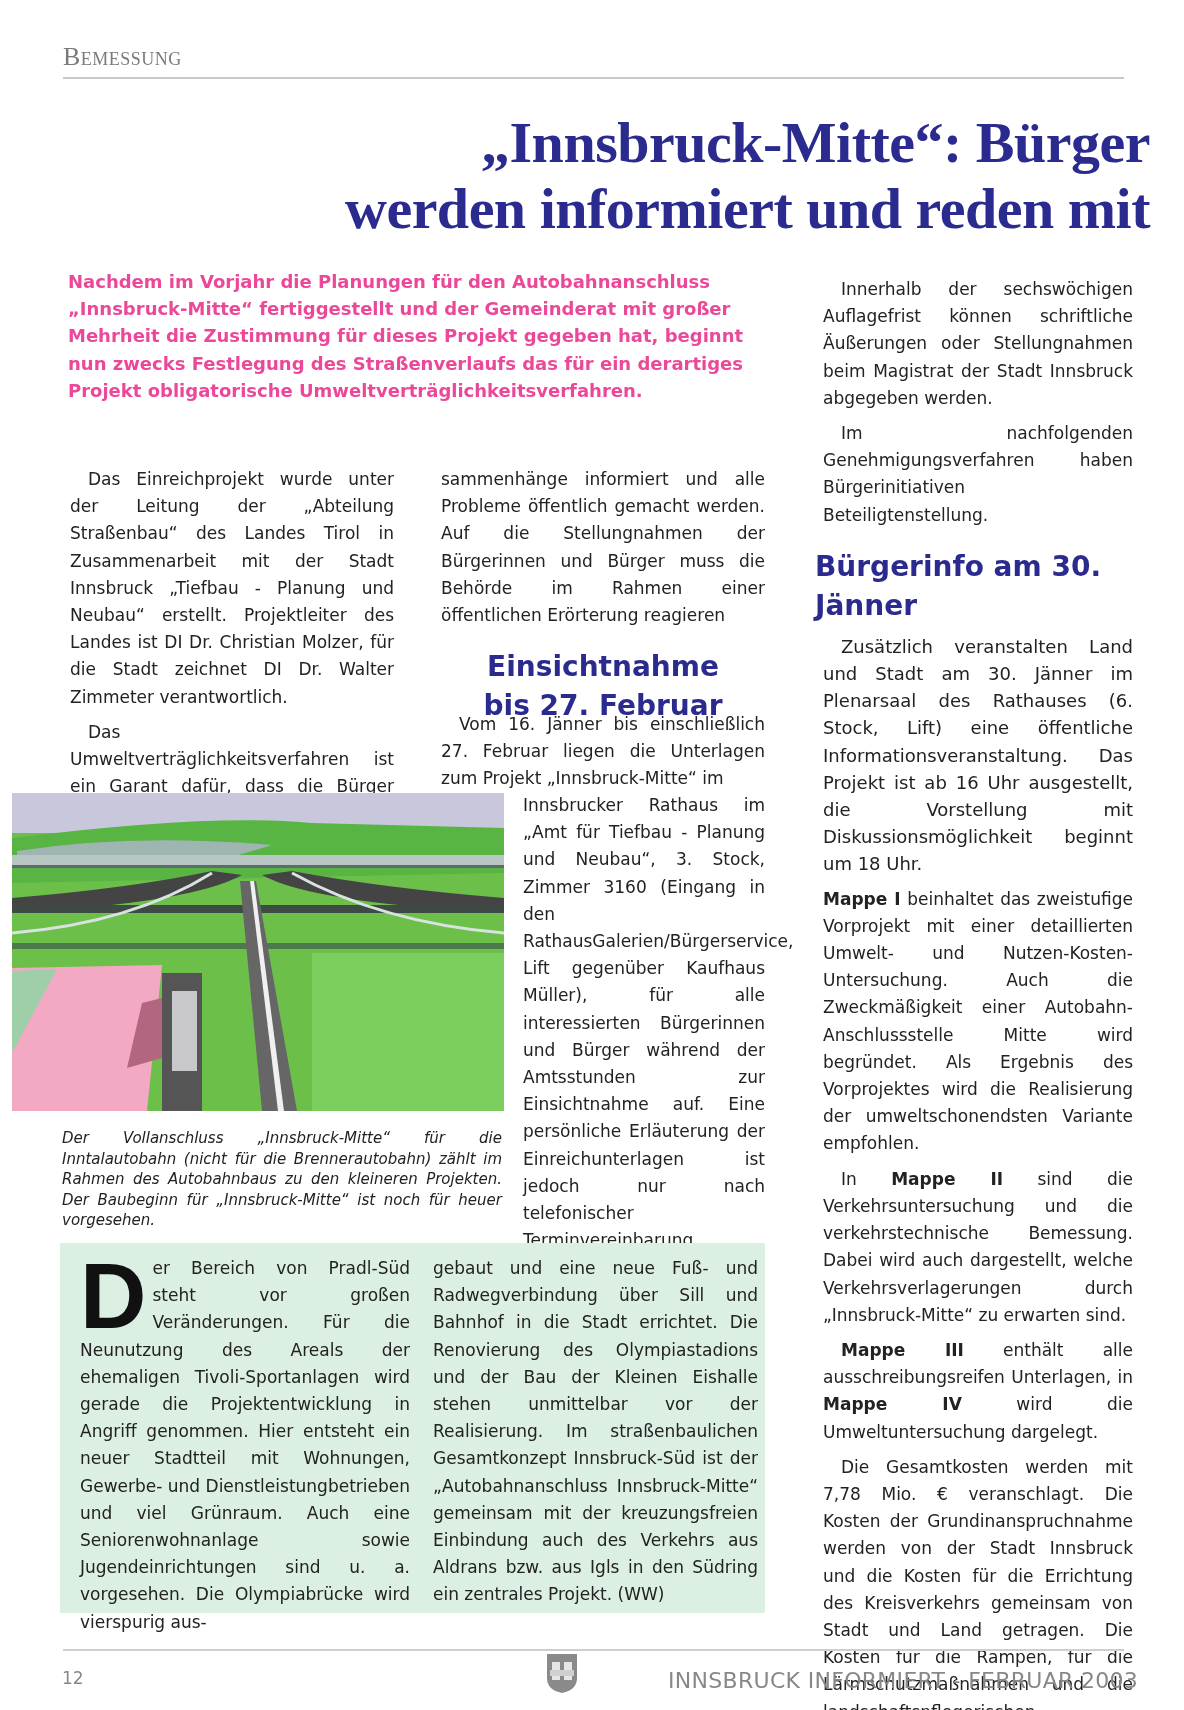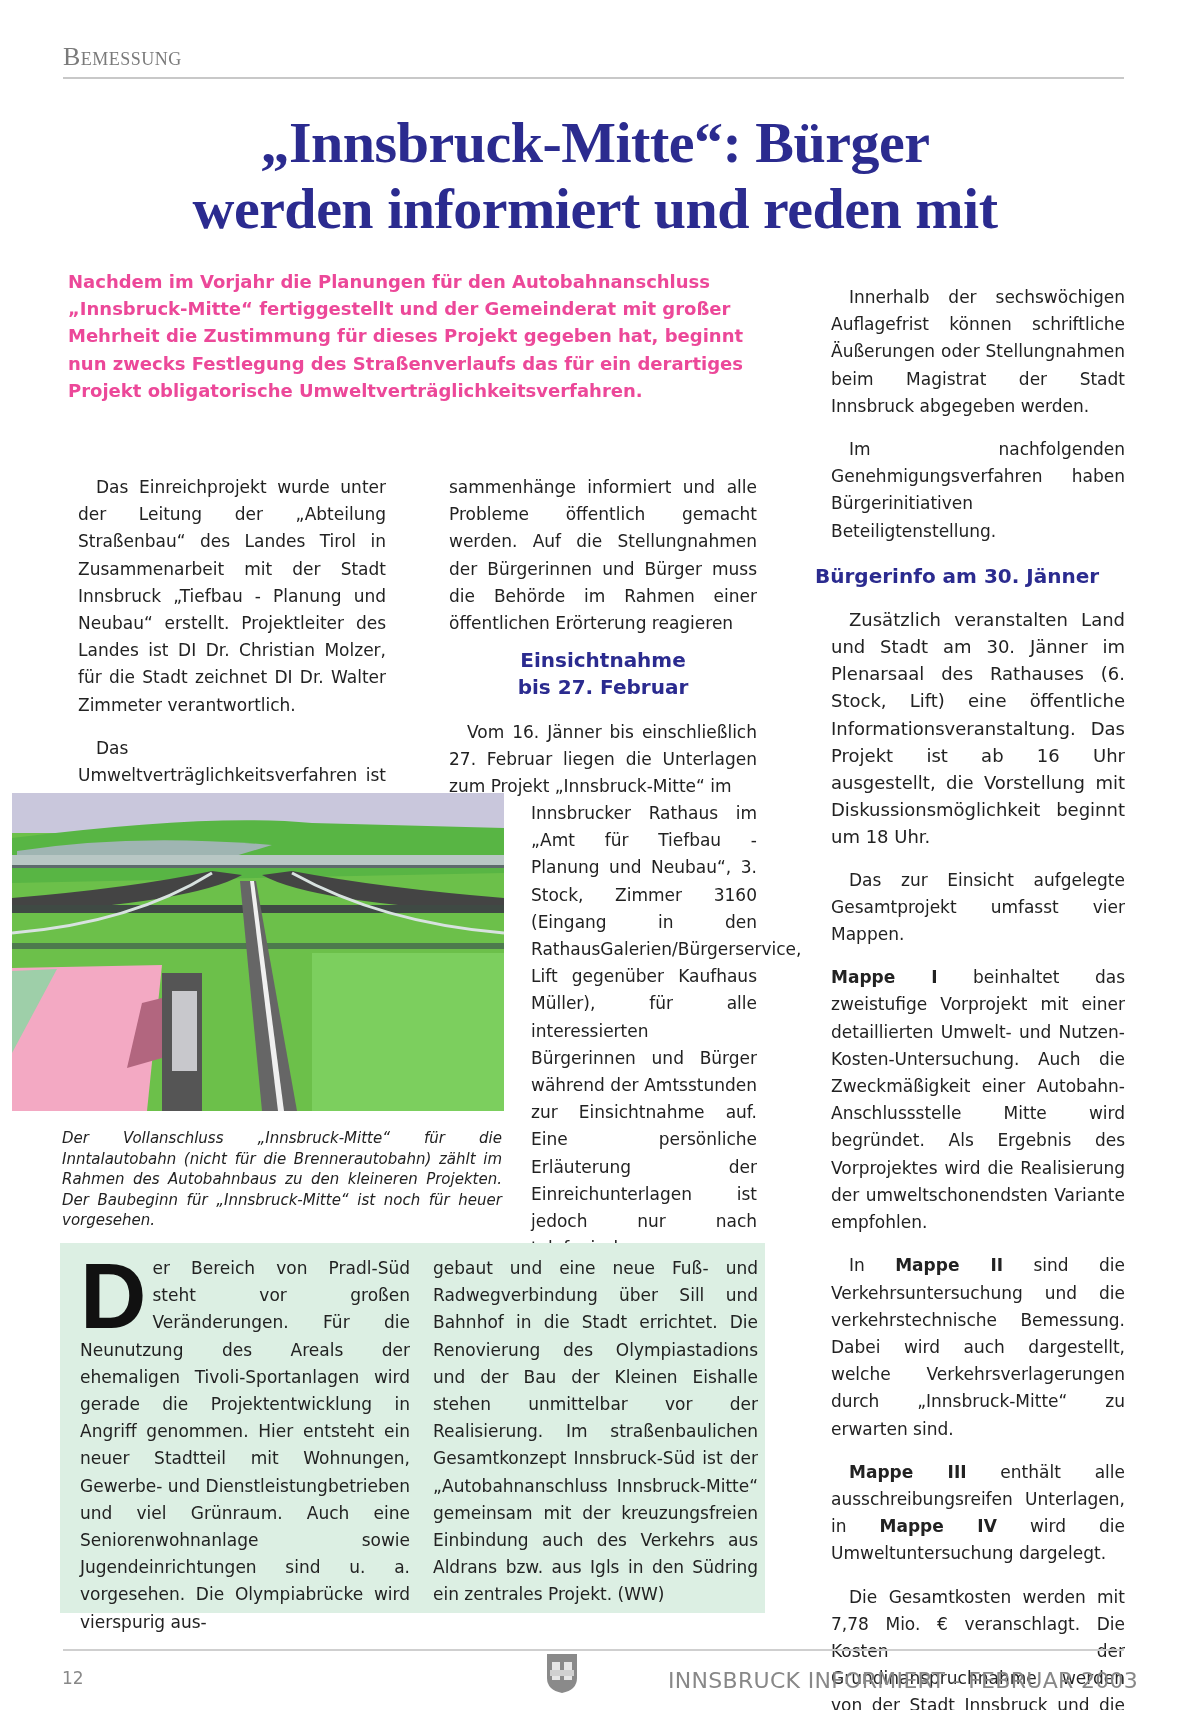--- a/index.html
+++ b/index.html
@@ -9,7 +9,7 @@
   .section-label { left:63px; top:42px; font-family:"Liberation Serif", serif; font-size:26px;
                    color:#7a7a7a; letter-spacing:0.5px; font-variant:small-caps; }
   .rule-top { left:63px; top:77px; width:1061px; height:2px; background:#c8c8c8; }
-  .headline { left:40px; top:110px; width:1110px; text-align:center;
+  .headline { left:40px; top:110px; width:1110px; text-align:right;
               font-family:"Liberation Serif", serif; font-weight:bold; color:#2b2b8f;
               font-size:58px; line-height:66px; letter-spacing:-0.5px; }
   .lead { left:68px; top:268px; width:700px; text-align:left; font-weight:bold;

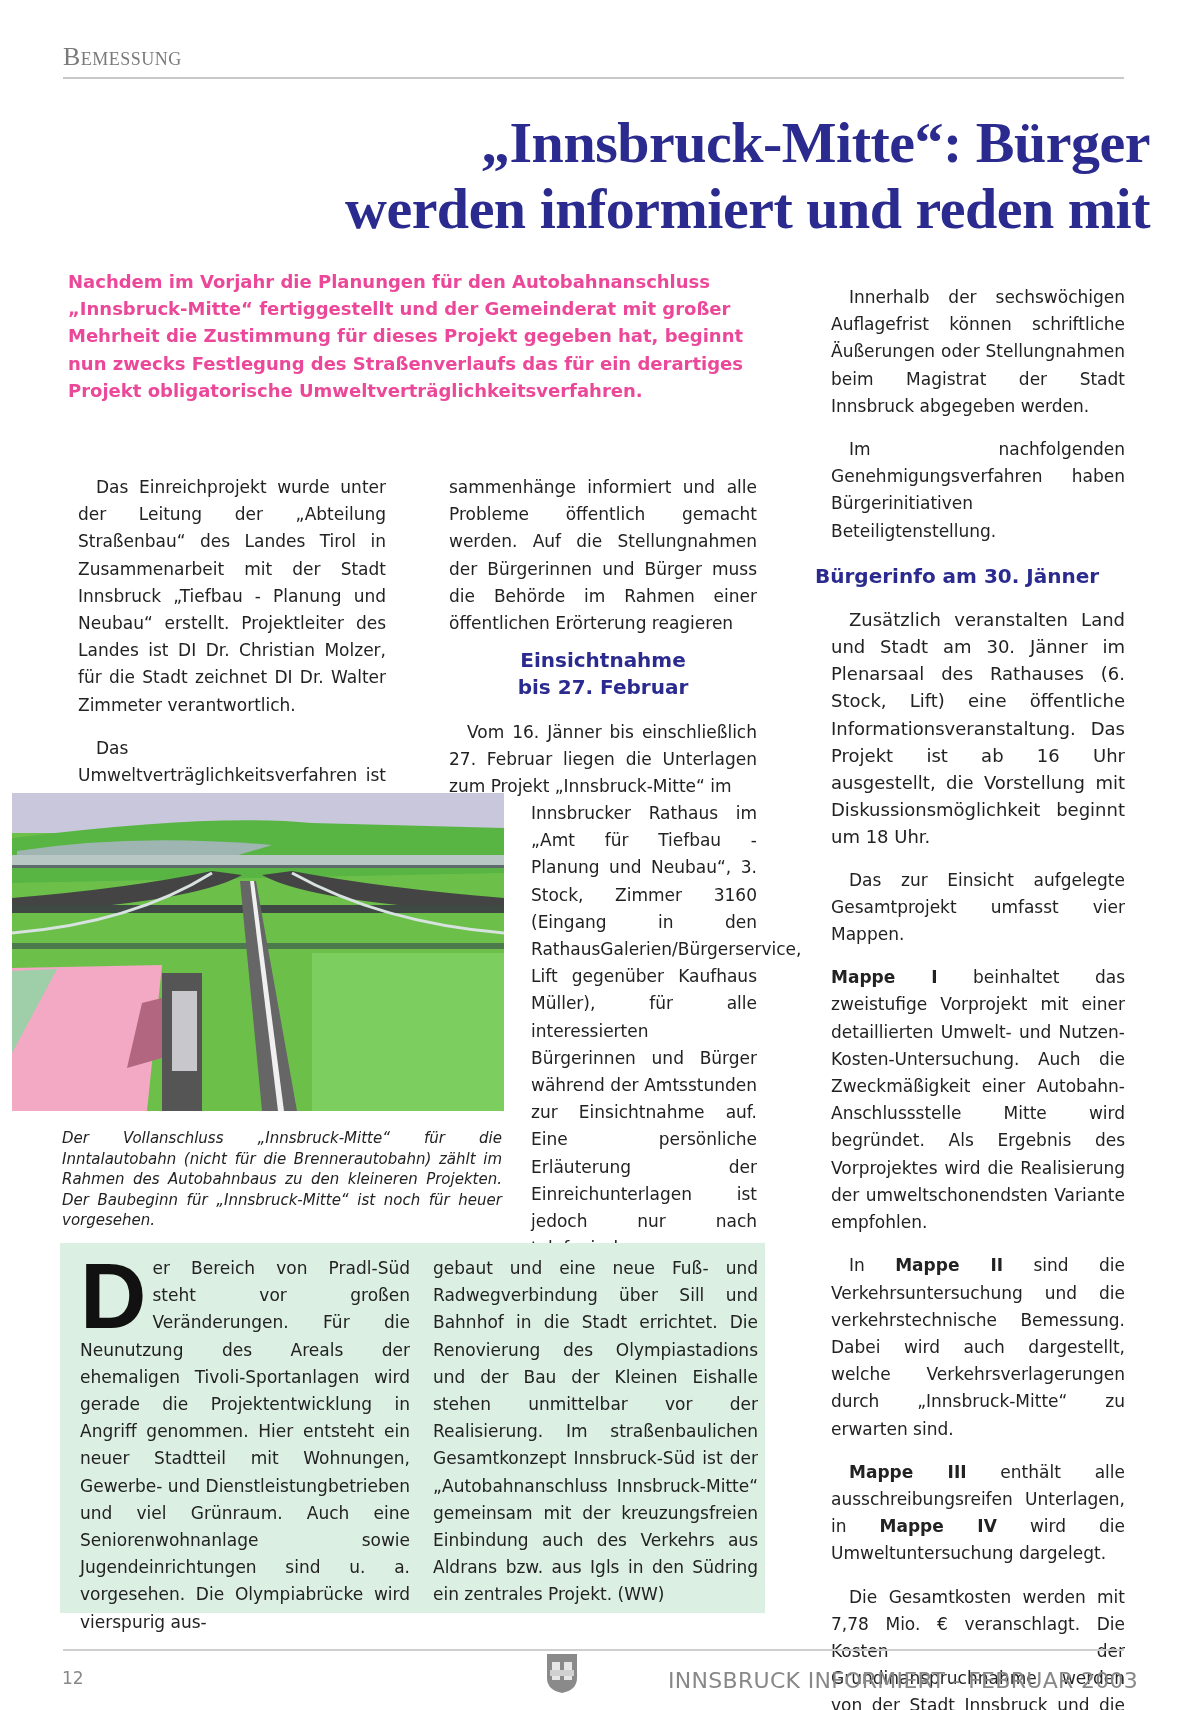--- a/index.html
+++ b/index.html
@@ -15,7 +15,7 @@
   .lead { left:68px; top:268px; width:700px; text-align:left; font-weight:bold;
           font-size:18px; line-height:27.2px; color:#ec4899; }
   .col { font-size:17px; line-height:27.2px; text-align:justify; color:#222; }
-  .col p { margin:16px; text-indent:18px; }
+  .col p { margin:8px; text-indent:18px; }
   .col p.noindent { text-indent:0; }
   .c1 { left:62px; top:458px; width:340px; }
   .c2 { left:433px; top:458px; width:340px; }

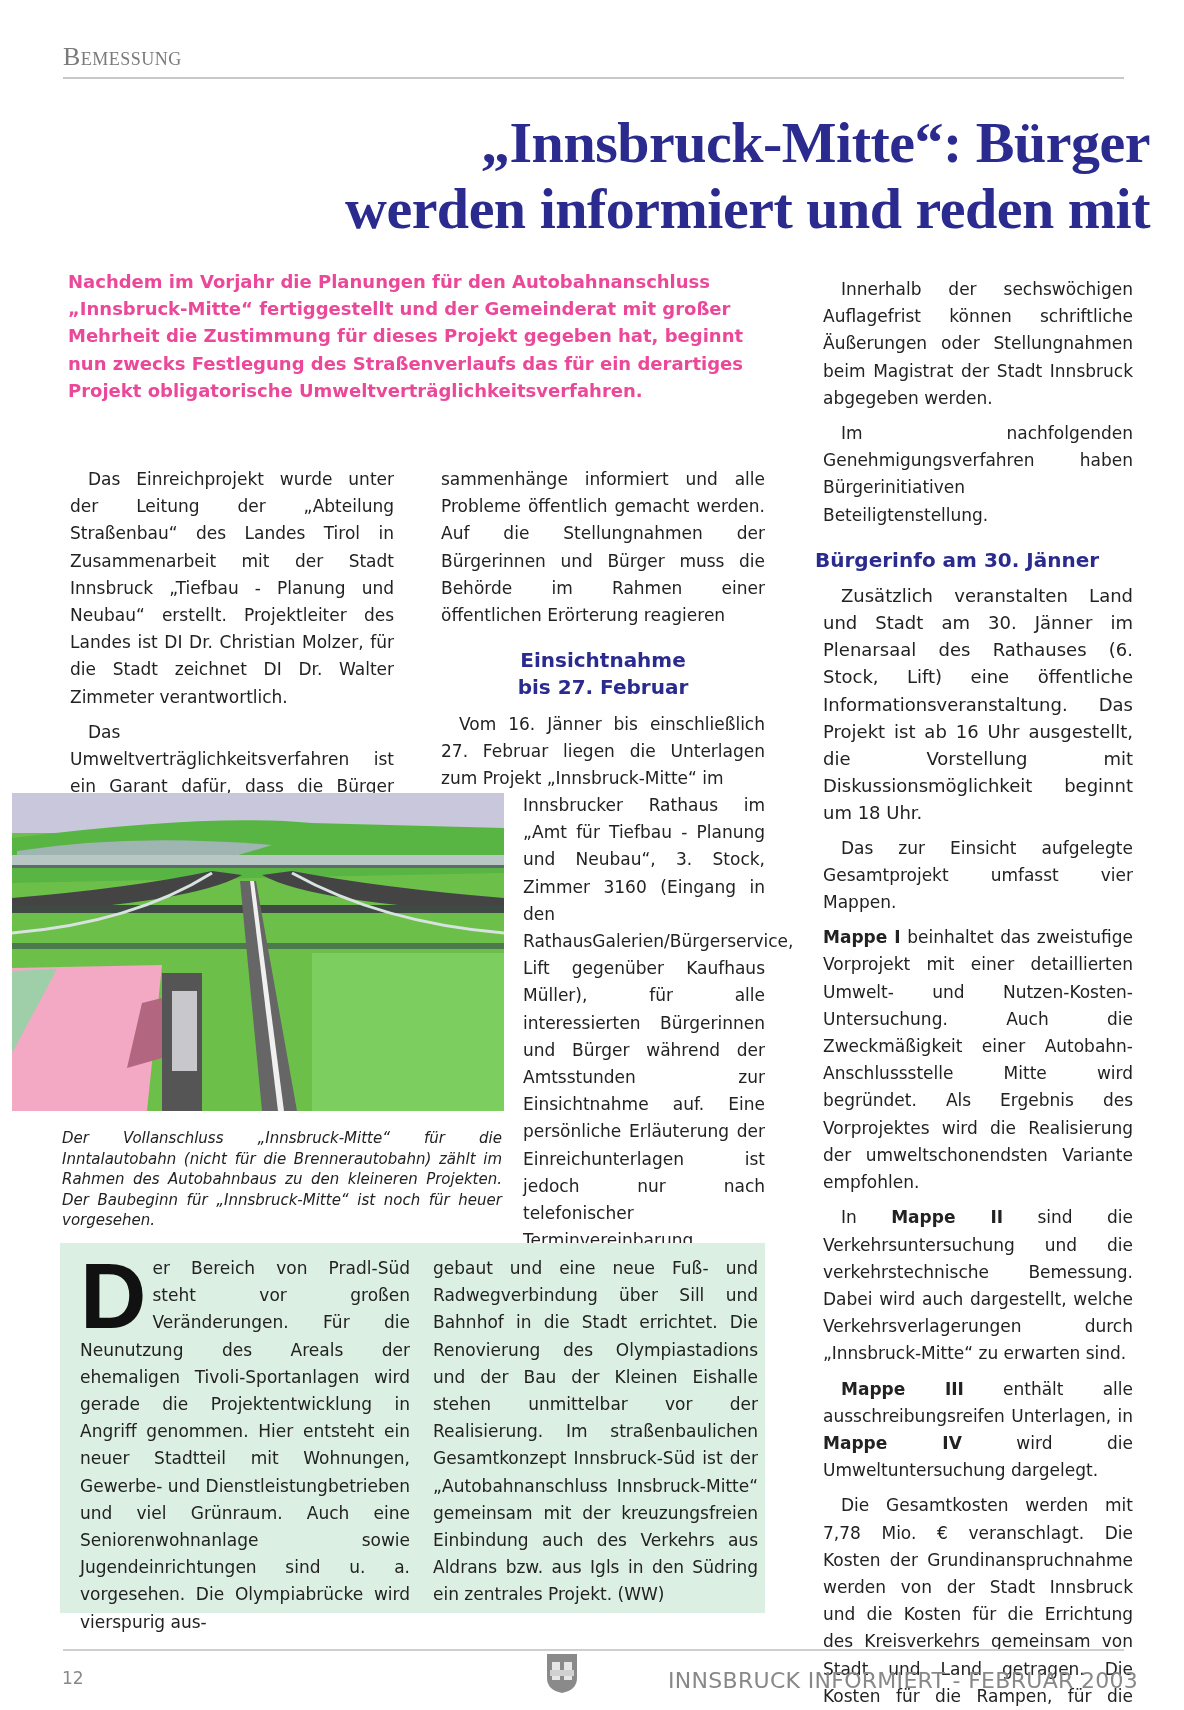--- a/index.html
+++ b/index.html
@@ -21,7 +21,7 @@
   .c2 { left:433px; top:458px; width:340px; }
   .c2b { left:515px; top:784px; width:258px; }
   .c3 { left:815px; top:268px; width:326px; }
-  .subhead { color:#2b2b8f; font-weight:bold; font-size:20px; line-height:27px; text-align:center; }
+  .subhead { color:#2b2b8f; font-weight:bold; font-size:28px; line-height:39px; text-align:center; }
   .sub1 { left:433px; top:647px; width:340px; }
   .boldpara { font-weight:normal; font-size:18px; }
   .photo { left:12px; top:793px; width:492px; height:318px; overflow:hidden; }

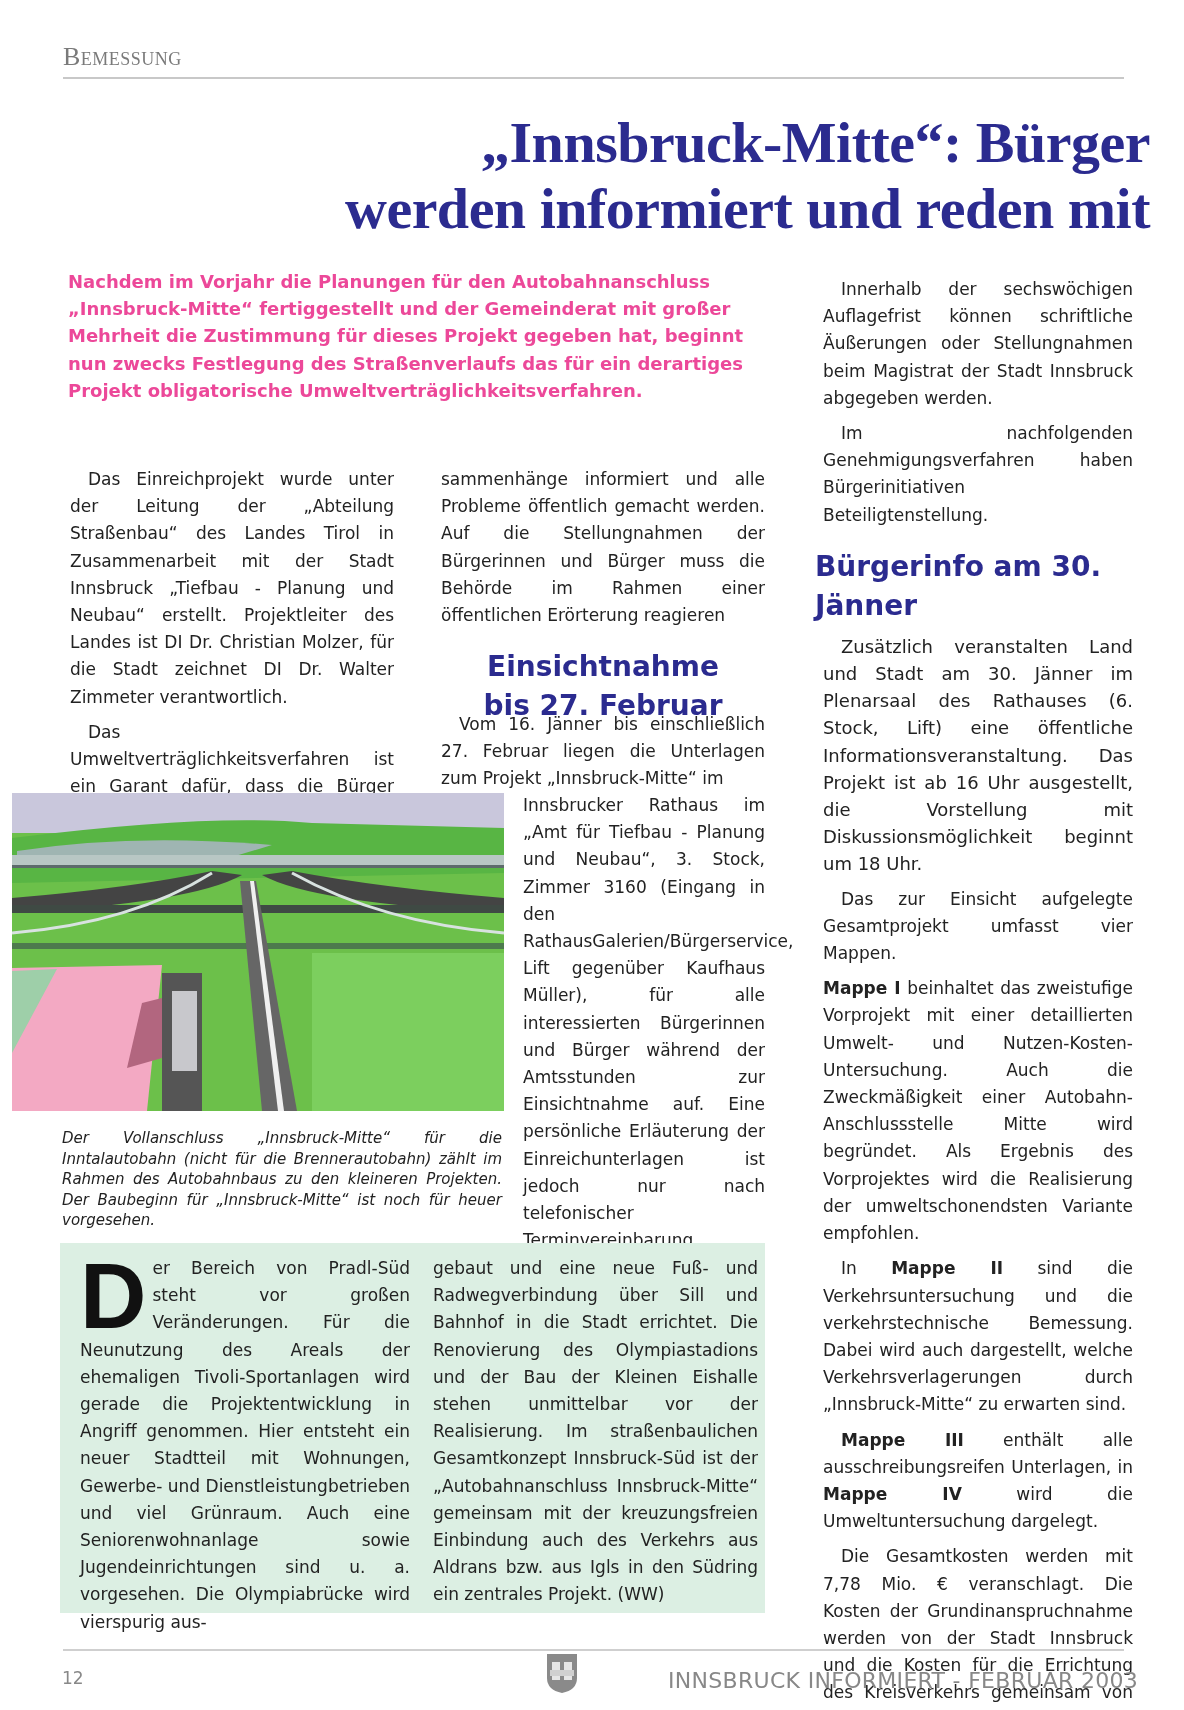--- a/index.html
+++ b/index.html
@@ -101,7 +101,6 @@
   <p>Im nachfolgenden Genehmigungsverfahren haben Bürgerinitiativen Beteiligtenstellung.</p>
   <div class="subhead" style="margin-top:18px; text-align:left;">Bürgerinfo am 30. Jänner</div>
   <p class="boldpara">Zusätzlich veranstalten Land und Stadt am 30. Jänner im Plenarsaal des Rathauses (6. Stock, Lift) eine öffentliche Informationsveranstaltung. Das Projekt ist ab 16 Uhr ausgestellt, die Vorstellung mit Diskussionsmöglichkeit beginnt um 18 Uhr.</p>
-  <p>Das zur Einsicht aufgelegte Gesamtprojekt umfasst vier Mappen.</p>
   <p class="noindent"><b>Mappe I</b><span> beinhaltet das zweistufige Vorprojekt mit einer detaillierten Umwelt- und Nutzen-Kosten-Untersuchung. Auch die Zweckmäßigkeit einer Autobahn-Anschlussstelle Mitte wird begründet. Als Ergebnis des Vorprojektes wird die Realisierung der umweltschonendsten Variante empfohlen.</span></p>
   <p><span>In </span><b>Mappe II</b><span> sind die Verkehrsuntersuchung und die verkehrstechnische Bemessung. Dabei wird auch dargestellt, welche Verkehrsverlagerungen durch „Innsbruck-Mitte“ zu erwarten sind.</span></p>
   <p><b>Mappe III</b><span> enthält alle ausschreibungsreifen Unterlagen, in </span><b>Mappe IV</b><span> wird die Umweltuntersuchung dargelegt.</span></p>

